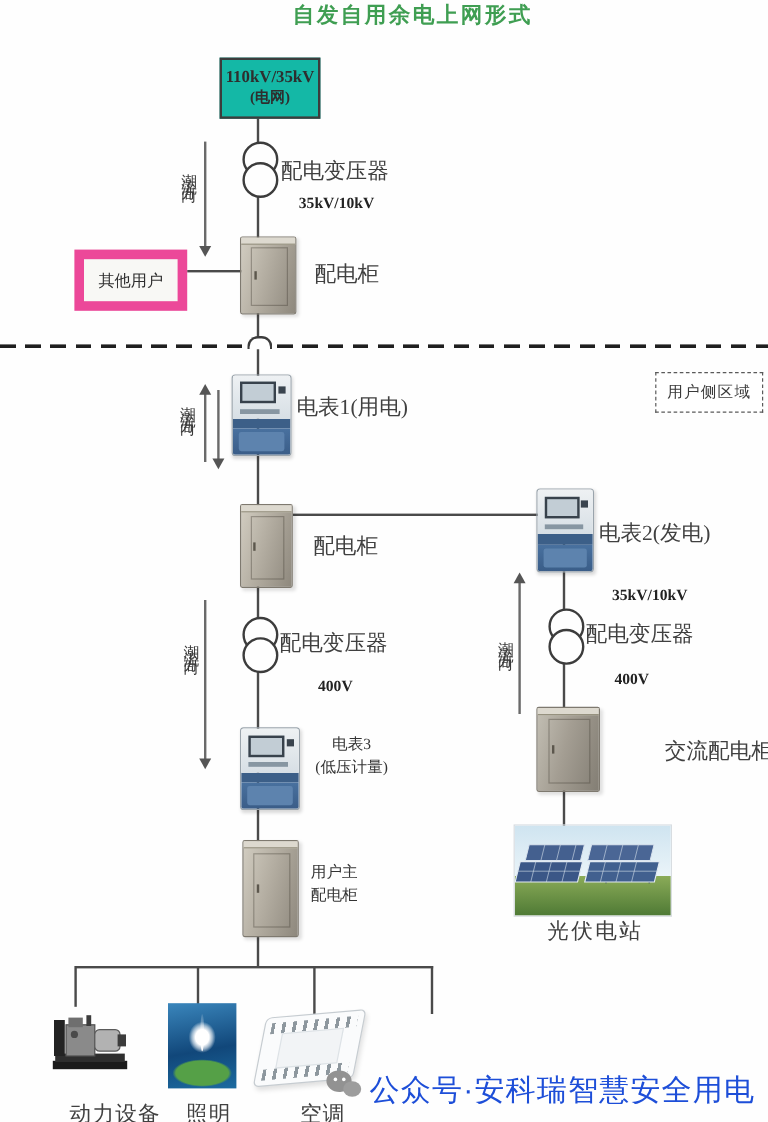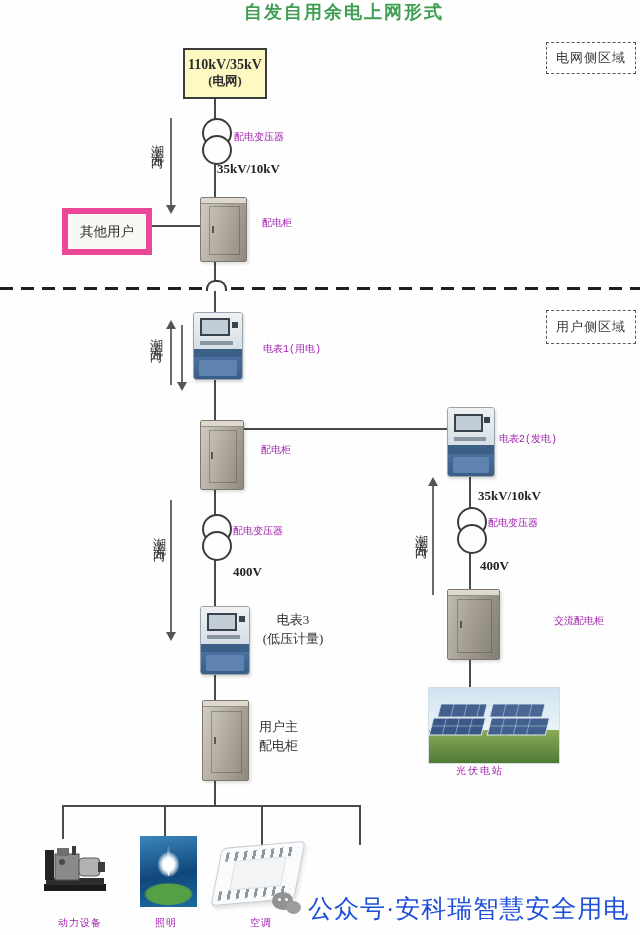--- a/index.html
+++ b/index.html
@@ -29,7 +29,7 @@
   .aline{width:1.5px;background:#6a6a6a;z-index:1;}
   
   .nodebox{border:2px solid #3c3c3c;display:flex;flex-direction:column;align-items:center;
-           justify-content:center;z-index:3;background:#fef9c3;}
+           justify-content:center;z-index:3;background:#14b8a6;}
   .nodebox .bl1{font-size:14px;font-weight:bold;}
   .nodebox .bl2{font-size:12.5px;font-weight:bold;}
   .plainbox{border:6px solid #ec4899;background:#f8f8f5;display:flex;align-items:center;

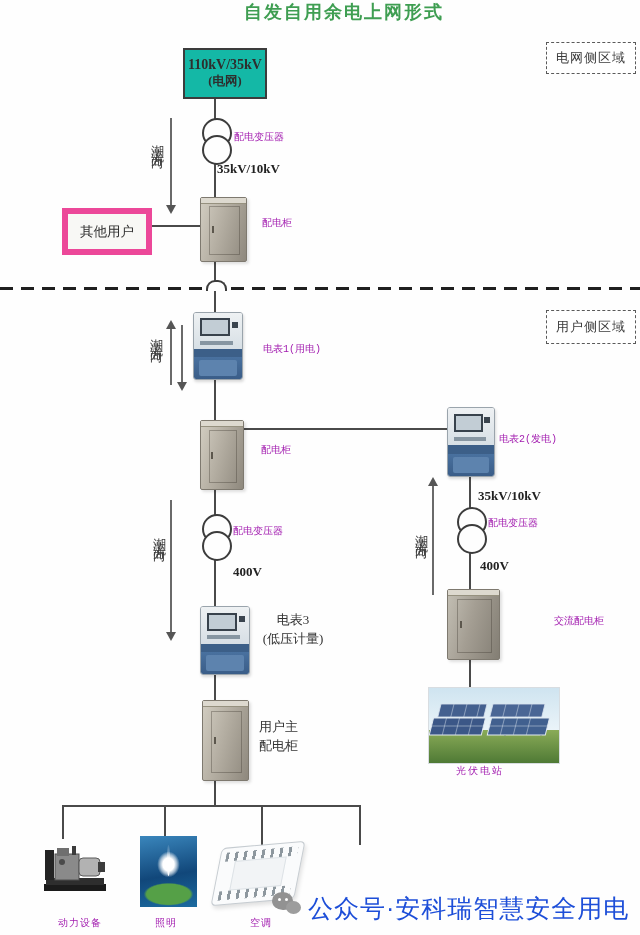--- a/index.html
+++ b/index.html
@@ -83,7 +83,6 @@
 
   <div class="abs title">自发自用余电上网形式</div>
 
-  <div class="abs region" style="left:546px;top:42px;width:88px;height:30px;">电网侧区域</div>
   <div class="abs region" style="left:546px;top:310px;width:88px;height:32px;">用户侧区域</div>
 
   <div class="abs vline" style="left:214px;top:95px;height:711px;"></div>

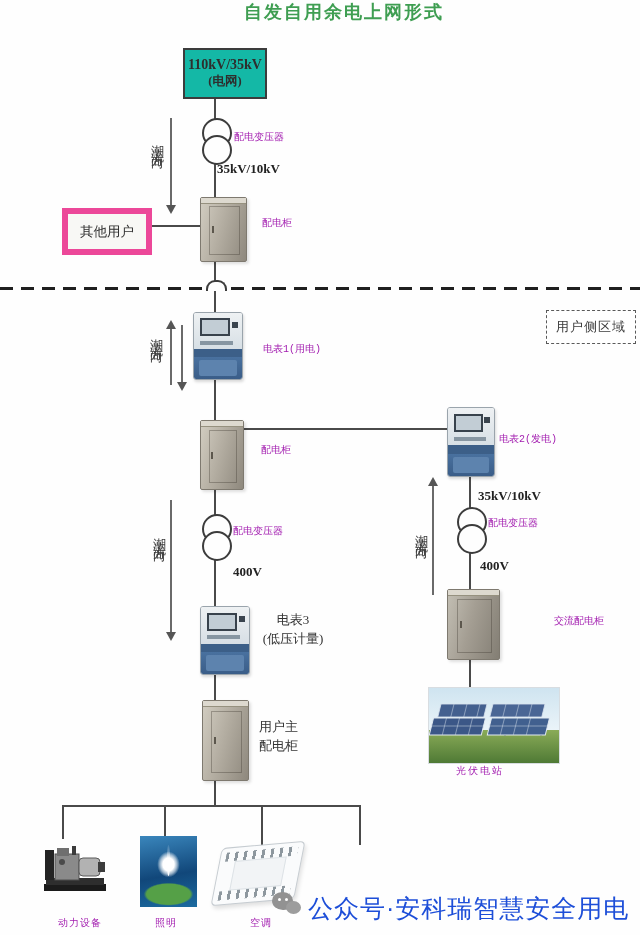--- a/index.html
+++ b/index.html
@@ -9,7 +9,7 @@
   
   .title{left:0;top:6;width:640px;text-align:center;font-size:18px;font-weight:bold;
          color:#3f9e52;letter-spacing:2px;z-index:5;margin-left:24px;}
-  .lbl{font-size:10px;color:#a21caf;white-space:nowrap;z-index:5;font-family:Liberation Mono, monospace;}
+  .lbl{font-size:18px;color:#404040;white-space:nowrap;z-index:5;}
   .lbl2{font-size:13px;color:#333;line-height:1.45;text-align:center;z-index:5;}
   .volt{font-size:13px;font-weight:600;color:#222;white-space:nowrap;z-index:5;}
   .vtext{writing-mode:vertical-rl;text-orientation:upright;font-size:13px;color:#3a3a3a;

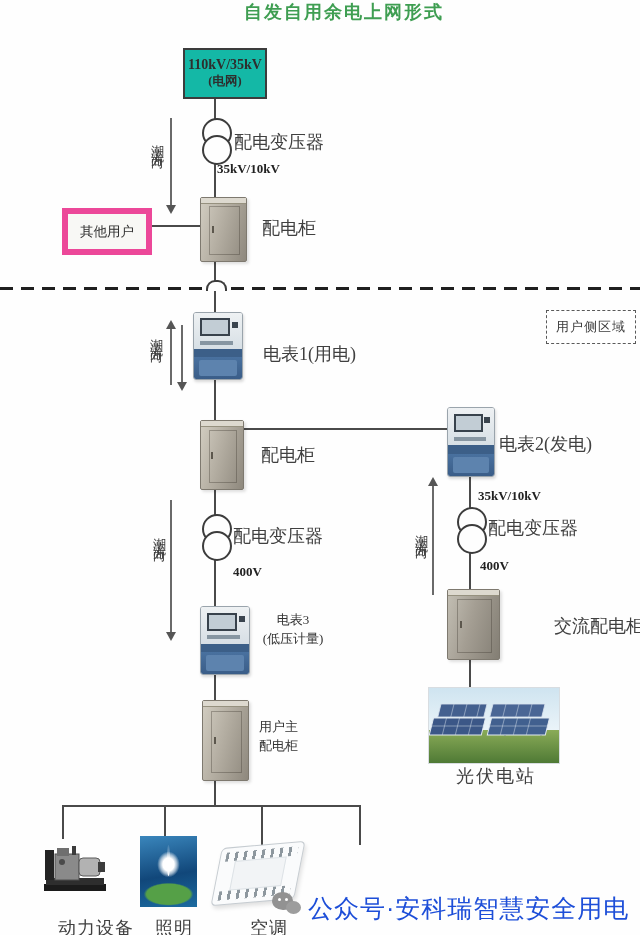--- a/index.html
+++ b/index.html
@@ -11,7 +11,7 @@
          color:#3f9e52;letter-spacing:2px;z-index:5;margin-left:24px;}
   .lbl{font-size:18px;color:#404040;white-space:nowrap;z-index:5;}
   .lbl2{font-size:13px;color:#333;line-height:1.45;text-align:center;z-index:5;}
-  .volt{font-size:13px;font-weight:600;color:#222;white-space:nowrap;z-index:5;}
+  .volt{font-size:13px;font-weight:600;color:#222;white-space:nowrap;z-index:5;padding-left:32px;}
   .vtext{writing-mode:vertical-rl;text-orientation:upright;font-size:13px;color:#3a3a3a;
          letter-spacing:4px;z-index:5;}
   .region{border:1px dashed #5a5a5a;font-size:13px;color:#3a3a3a;display:flex;

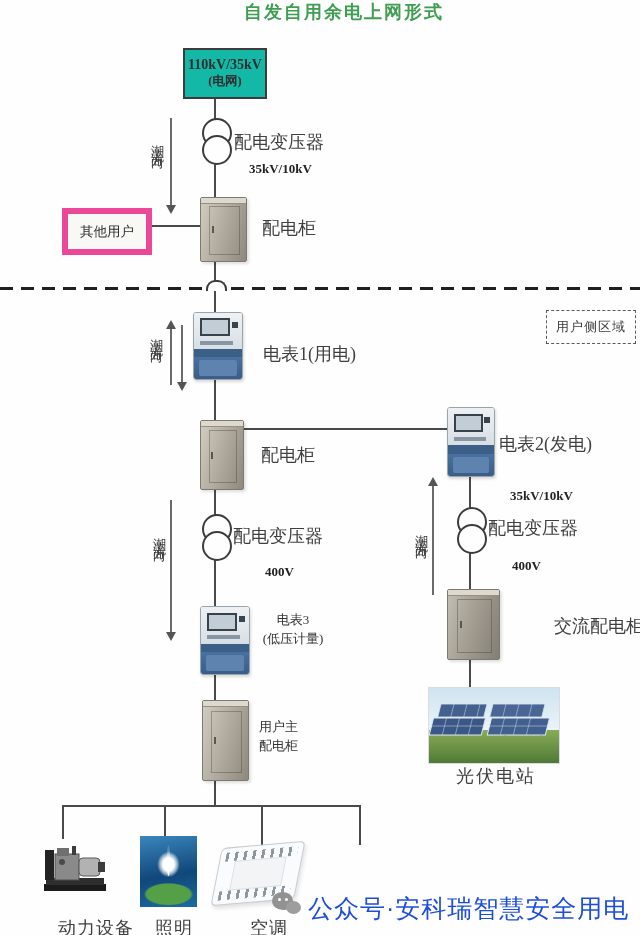--- a/index.html
+++ b/index.html
@@ -32,7 +32,7 @@
            justify-content:center;z-index:3;background:#14b8a6;}
   .nodebox .bl1{font-size:14px;font-weight:bold;}
   .nodebox .bl2{font-size:12.5px;font-weight:bold;}
-  .plainbox{border:6px solid #ec4899;background:#f8f8f5;display:flex;align-items:center;
+  .plainbox{border:8px solid #ec4899;background:#f8f8f5;display:flex;align-items:center;
             justify-content:center;font-size:13.5px;z-index:3;}
   
   .tcirc{width:26px;height:26px;border:2px solid #3c3c3c;border-radius:50%;background:#fefefe;z-index:2;}

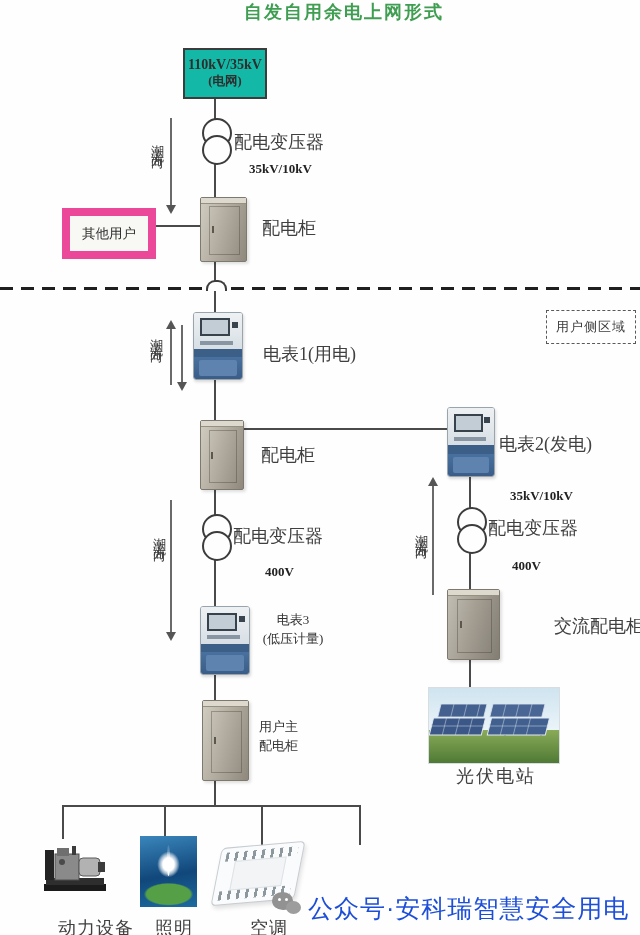--- a/index.html
+++ b/index.html
@@ -132,7 +132,7 @@
       <div class="meter-panel"></div>
     </div>
   </div>
-  <div class="abs lbl" style="left:247px;top:342px;margin-left:16px;">电表1(用电)</div>
+  <div class="abs lbl" style="left:247px;top:327px;">电表1(用电)</div>
 
   <div class="abs vtext" style="left:147px;top:328px;">潮流方向</div>
   <div class="abs aline" style="left:170px;top:328px;height:57px;"></div>

